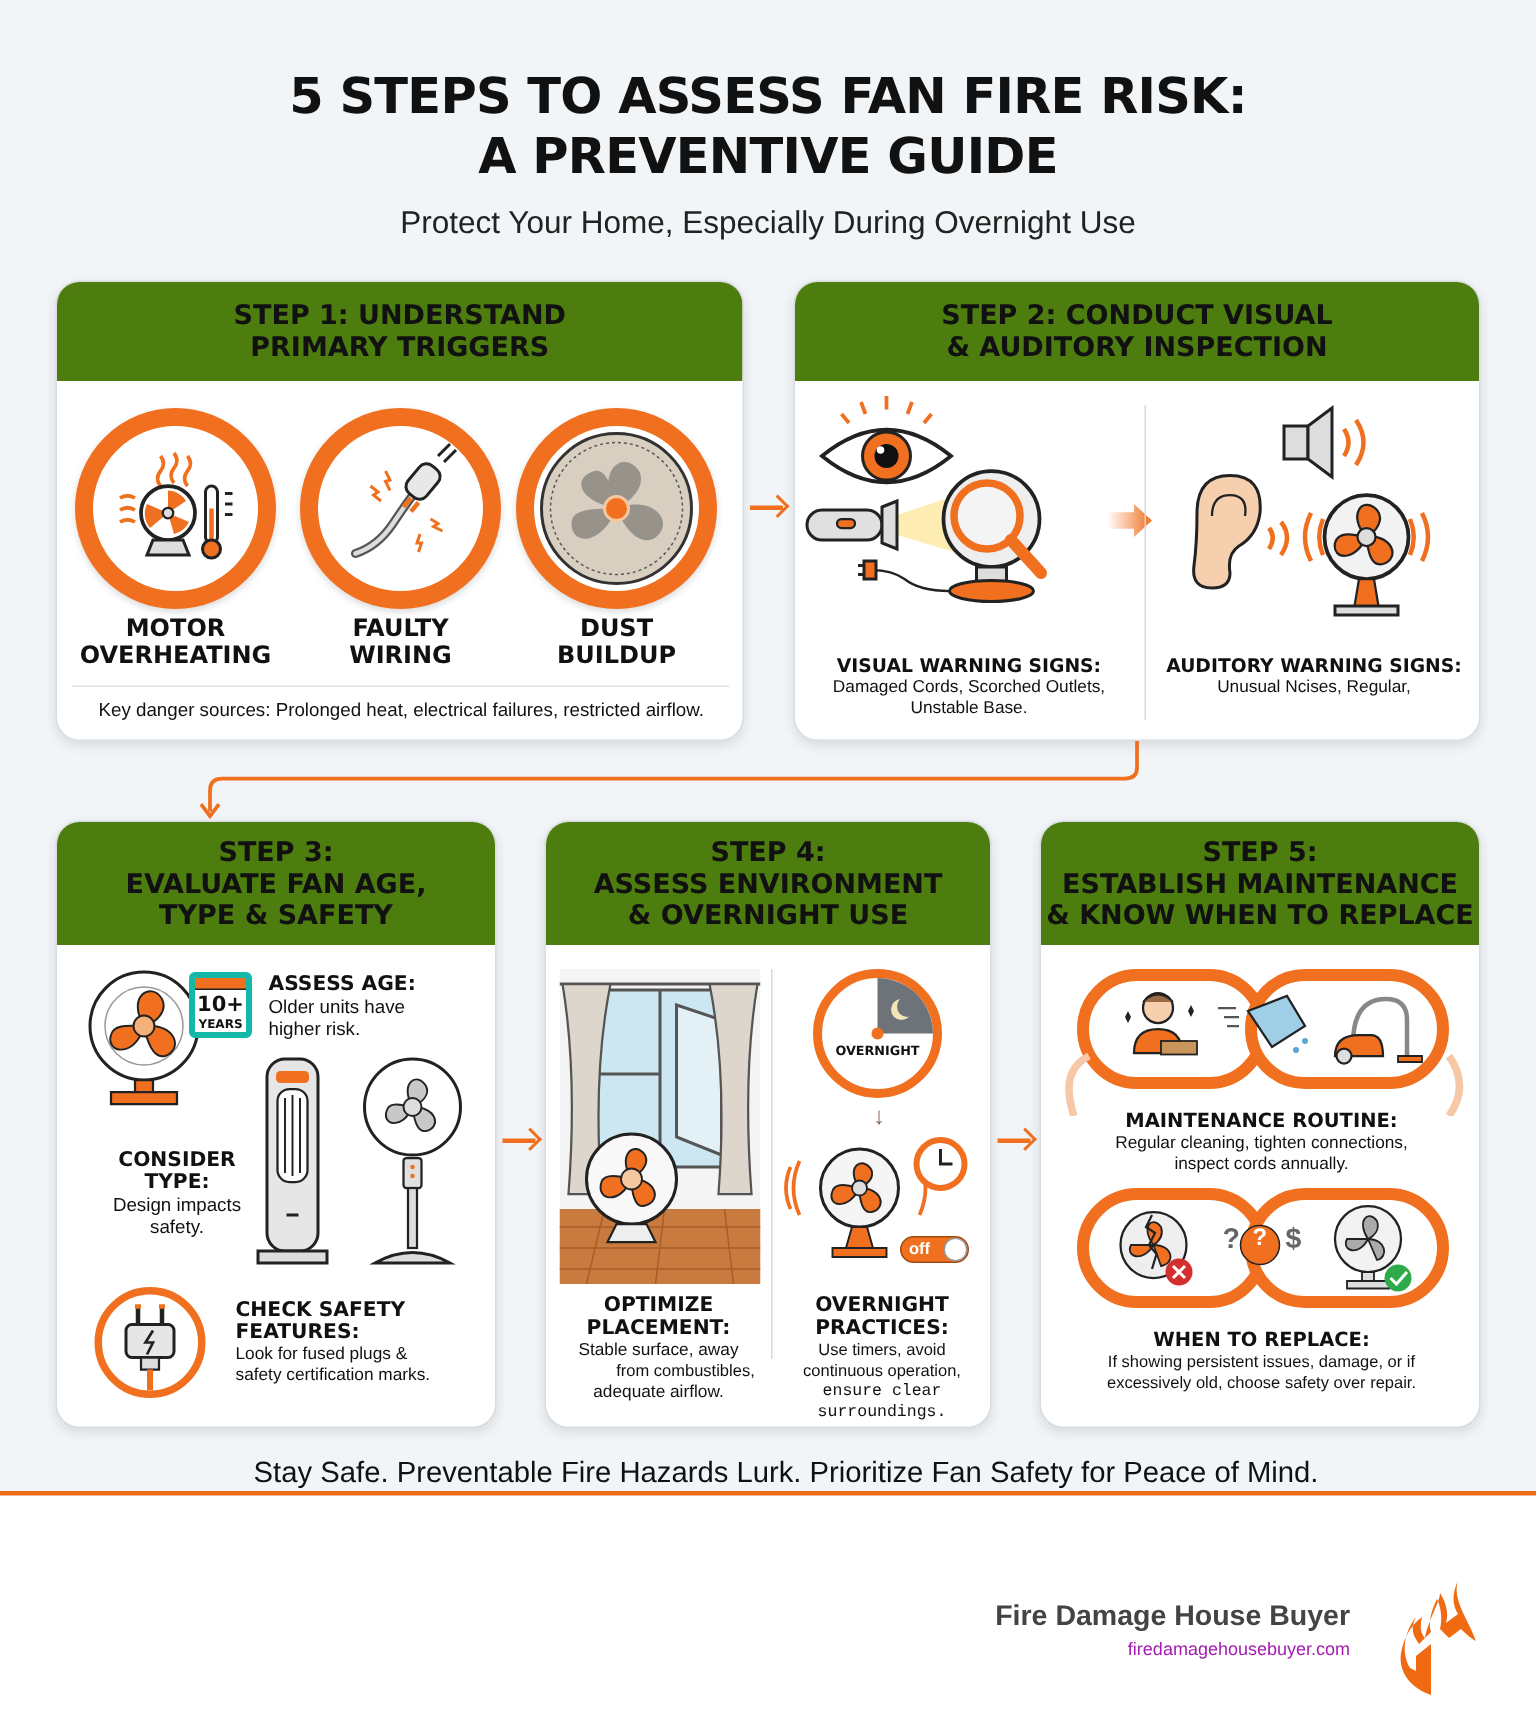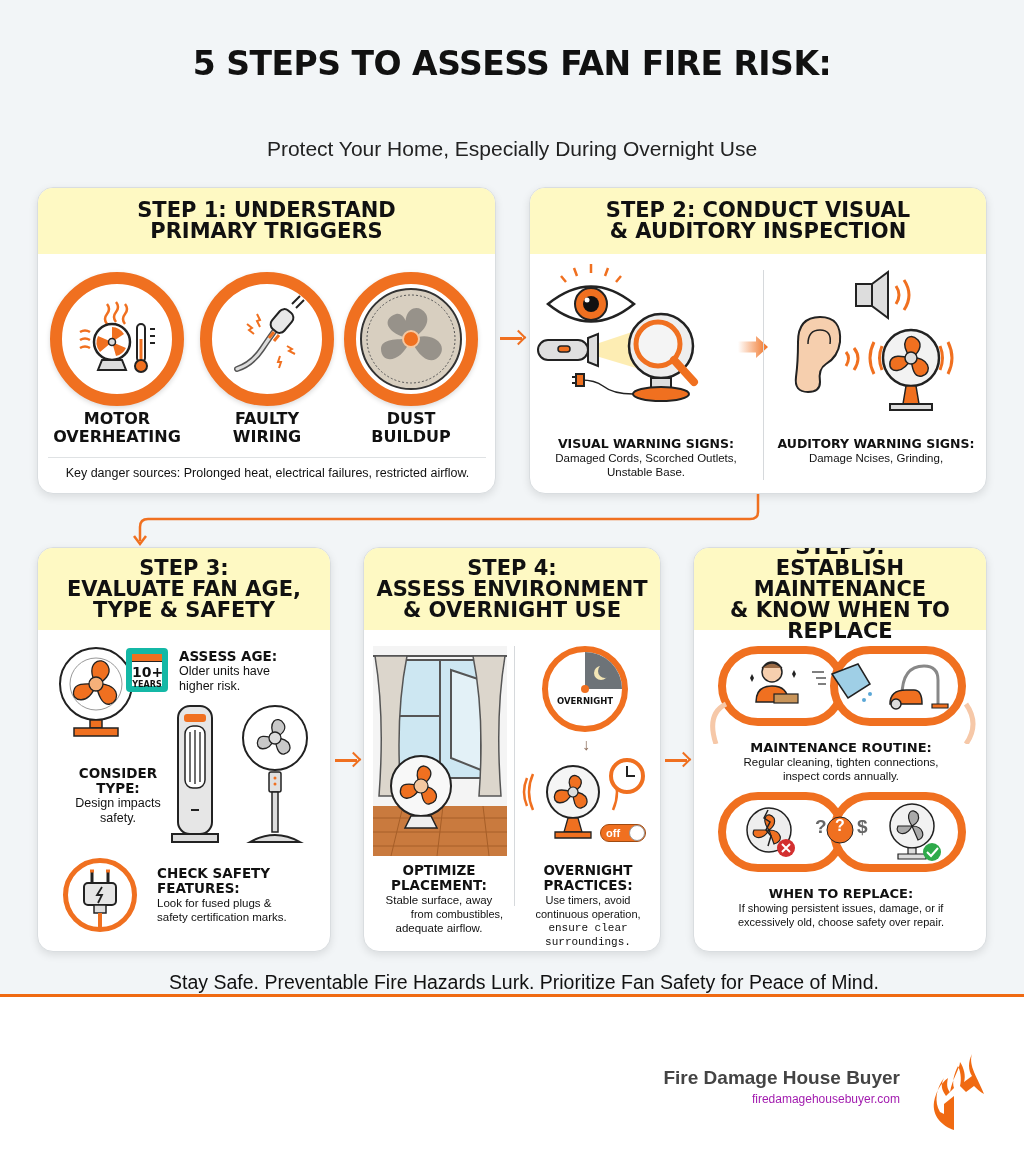--- a/index.html
+++ b/index.html
@@ -25,6 +25,7 @@
 
 <div class="title">
   <div>5 STEPS TO ASSESS FAN FIRE RISK:</div>
+  <div>A PREVENTIVE GUIDE</div>
 </div>
 <div class="subtitle">Protect Your Home, Especially During Overnight Use</div>
 

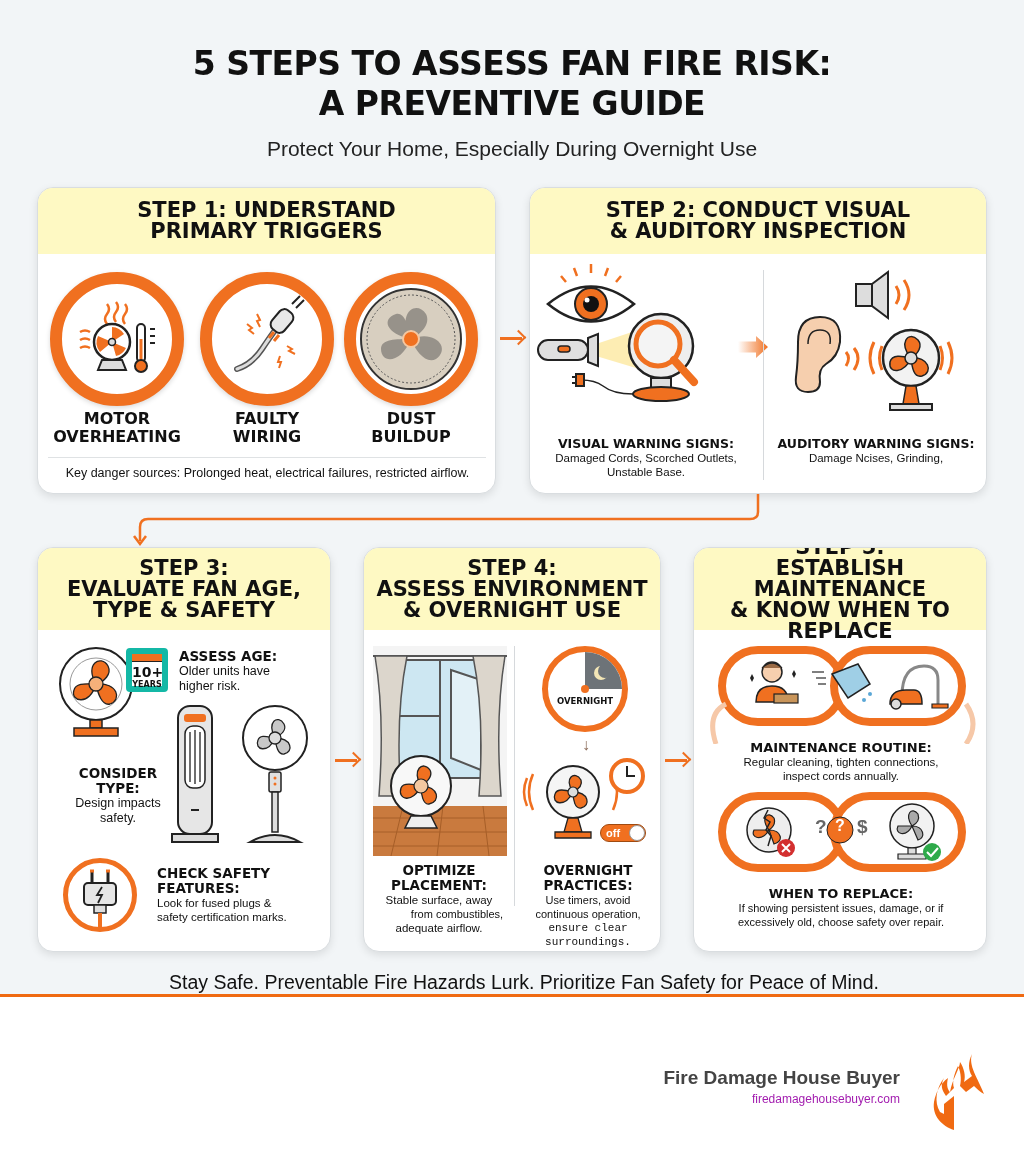--- a/index.html
+++ b/index.html
@@ -8,7 +8,7 @@
   .title{position:absolute;left:0;top:44px;width:1024px;text-align:center;font-family:"DejaVu Sans",sans-serif;font-weight:bold;font-size:33px;line-height:40px;letter-spacing:-0.5px;color:#111}
   .subtitle{position:absolute;left:0;top:137px;width:1024px;text-align:center;font-size:21px;color:#222}
   .card{position:absolute;background:#fff;border-radius:16px;border:1px solid #d9dde0;box-shadow:0 3px 8px rgba(0,0,0,.10);overflow:hidden}
-  .card-head{background:#fef9c3;text-align:center;font-family:"DejaVu Sans",sans-serif;font-weight:bold;font-size:21px;line-height:21px;color:#111;display:flex;flex-direction:column;justify-content:center;align-items:center}
+  .card-head{background:#4d7c0f;text-align:center;font-family:"DejaVu Sans",sans-serif;font-weight:bold;font-size:18px;line-height:21px;color:#111;display:flex;flex-direction:column;justify-content:center;align-items:center}
   .lbl{font-family:"DejaVu Sans",sans-serif;font-weight:bold;color:#111;text-align:center}
   .txt{font-size:12.5px;line-height:15px;color:#111;text-align:center}
   .ring{position:absolute;border-radius:50%;border:12px solid #f07020;background:#fff;box-shadow:0 2px 5px rgba(0,0,0,.15)}

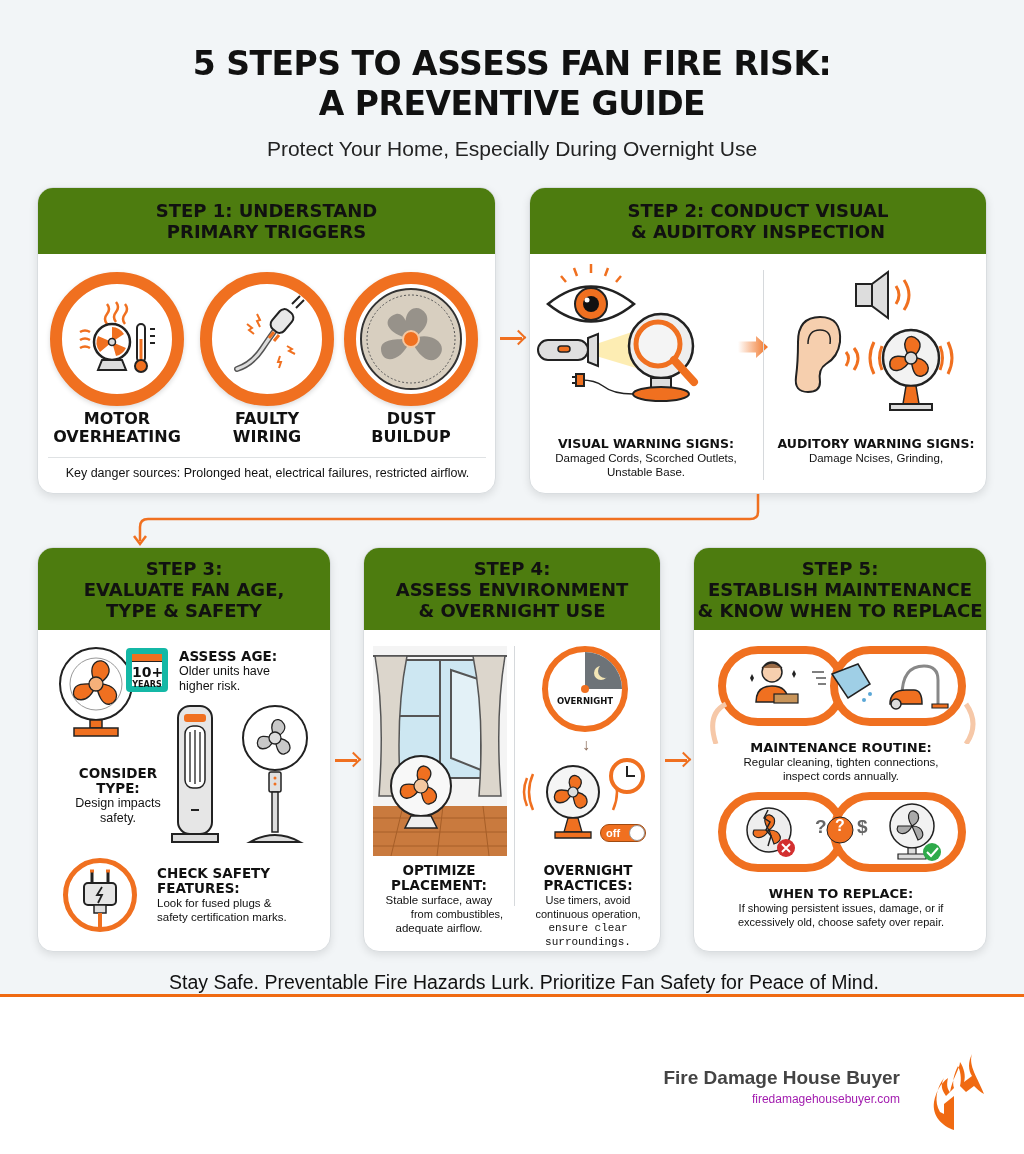--- a/index.html
+++ b/index.html
@@ -150,7 +150,7 @@
   </div>
   <div class="abs" style="left:234px;top:248px;width:224px;text-align:center;">
     <div class="lbl" style="font-size:12.5px;line-height:15px;">AUDITORY WARNING SIGNS:</div>
-    <div class="txt" style="font-size:11.5px;line-height:14px;">Damage Ncises, Grinding,</div>
+    <div class="txt" style="font-size:11.5px;line-height:14px;">Unusual Ncises, Regular,</div>
     <div class="txt" style="font-size:11.5px;line-height:14px;margin-top:48px;">Buzzing, Clicking.</div>
   </div>
 </div>

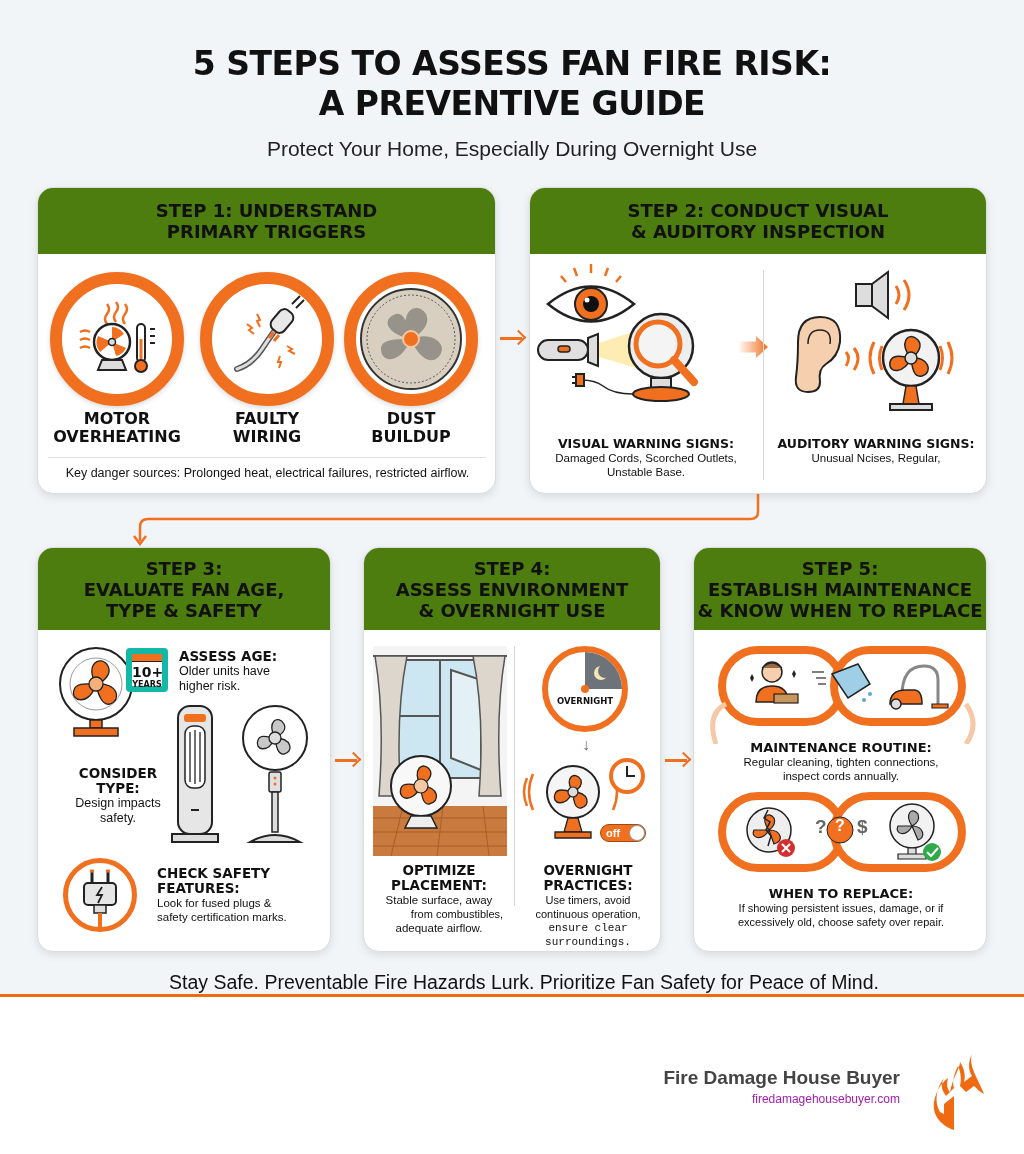--- a/index.html
+++ b/index.html
@@ -175,7 +175,7 @@
     <path d="M34 76 h12 v8 h-12 z" fill="#f07020" stroke="#222" stroke-width="1.5"></path>
     <path d="M18 84 h44 v8 h-44 z" fill="#f07020" stroke="#222" stroke-width="1.5"></path>
   </svg>
-  <div style="position:absolute;left:88px;top:100px;width:42px;height:44px;border:6px solid #14b8a6;border-radius:4px;background:#fff;text-align:center;">
+  <div style="position:absolute;left:88px;top:100px;width:42px;height:44px;border:4px solid #14b8a6;border-radius:4px;background:#fff;text-align:center;">
     <div style="height:8px;background:#f07020;border-bottom:1.5px solid #222"></div>
     <div class="lbl" style="font-size:14px;line-height:16px;margin-top:2px;">10+</div>
     <div class="lbl" style="font-size:8px;line-height:10px;">YEARS</div>

